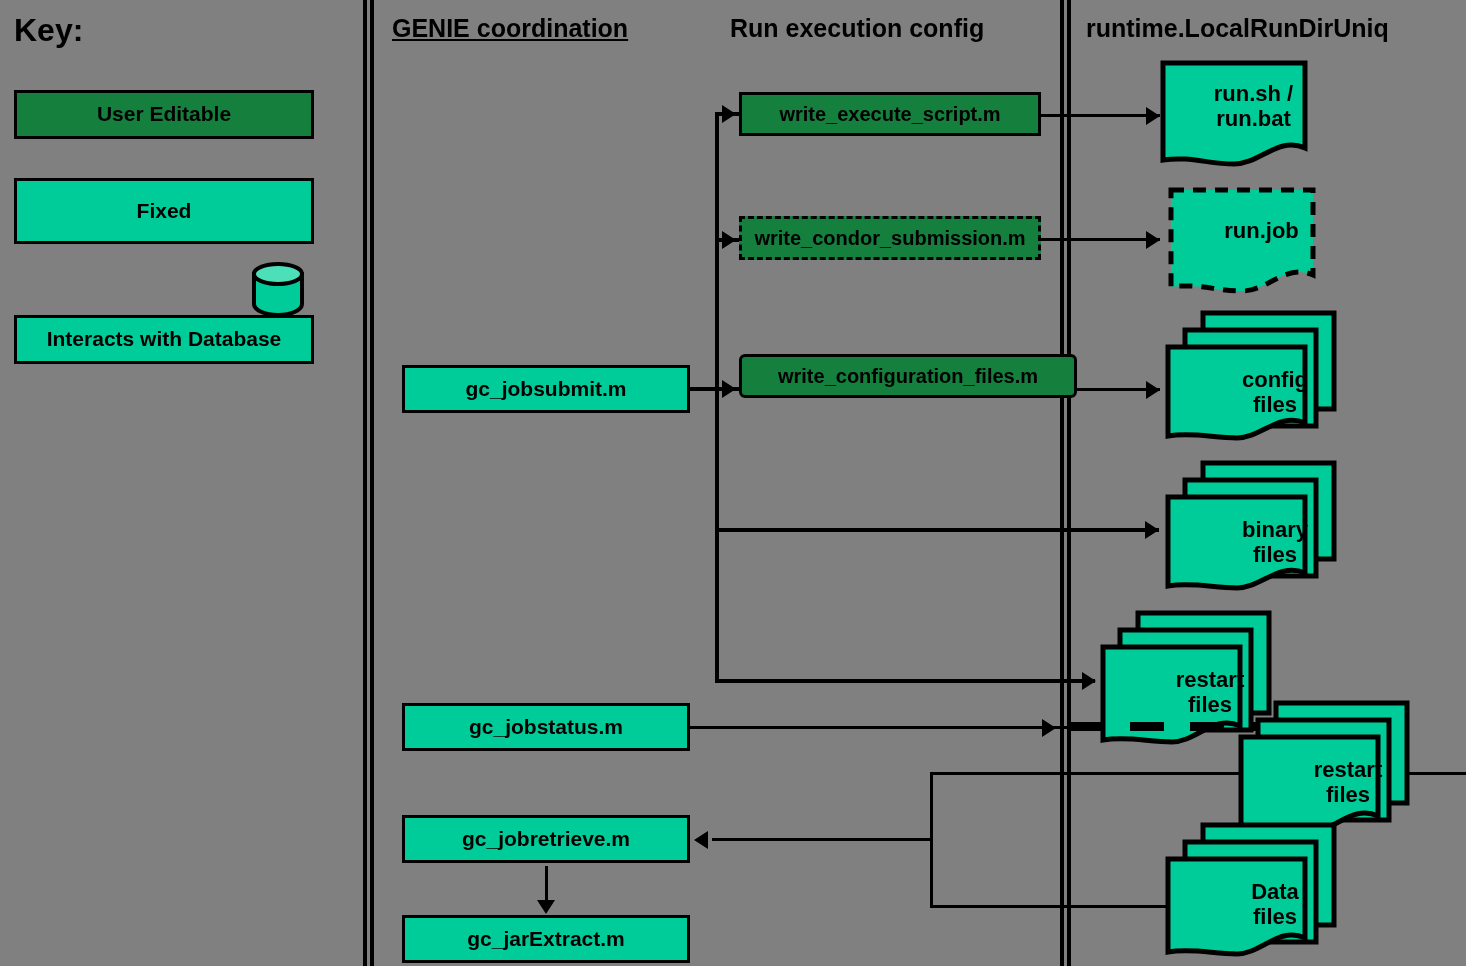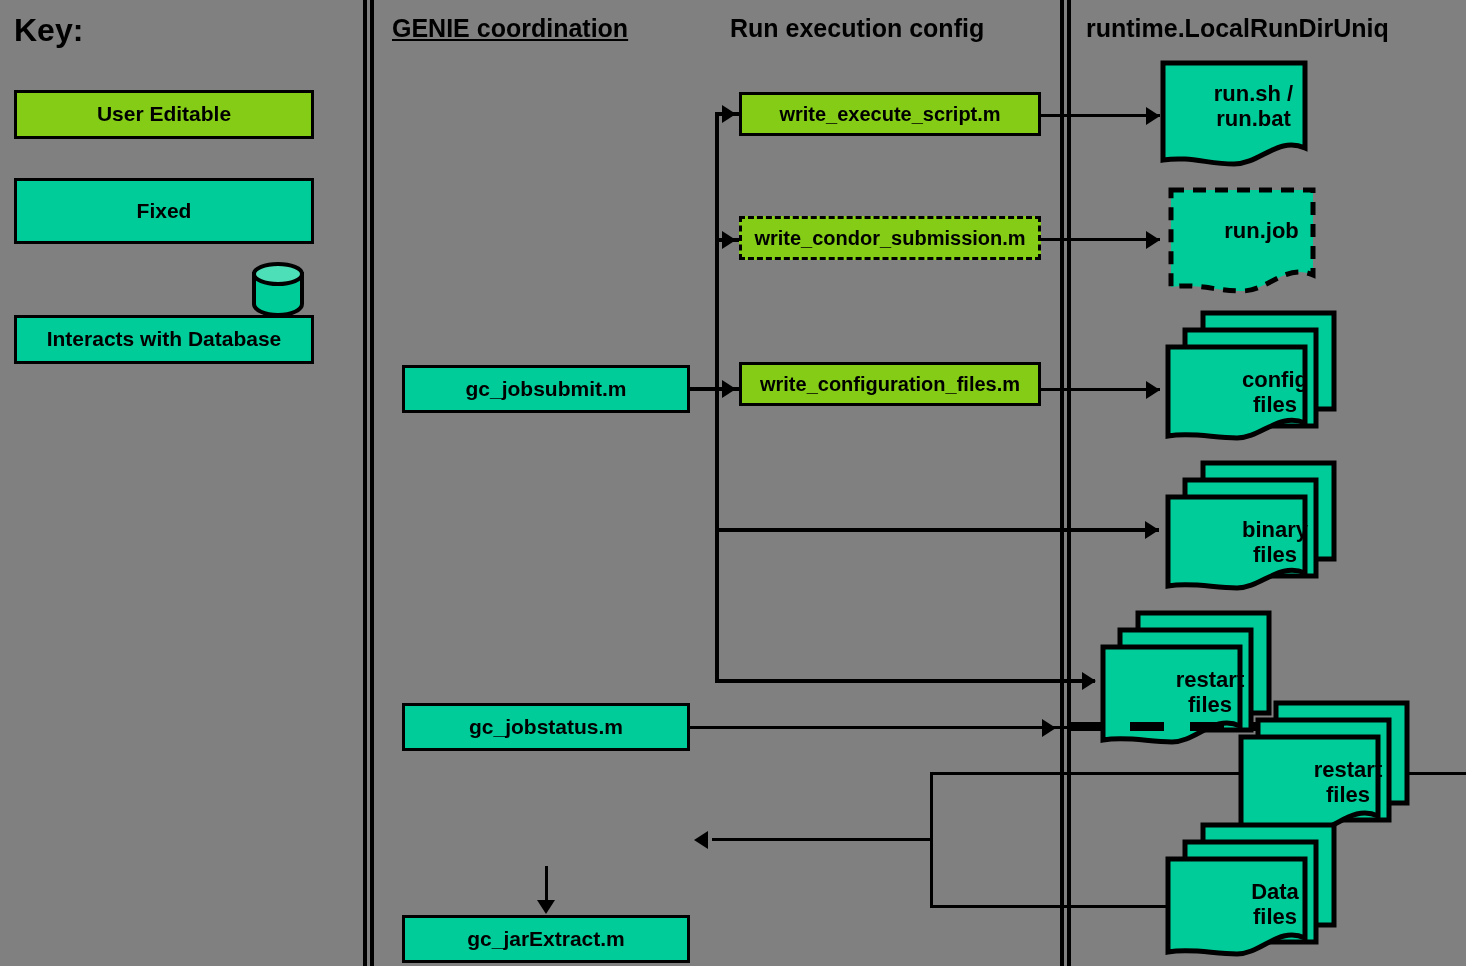--- a/index.html
+++ b/index.html
@@ -15,7 +15,7 @@
   .boxA,.boxB{position:absolute;border:3px solid #000;box-sizing:border-box;
         display:flex;align-items:center;justify-content:center;
         font-weight:bold;color:#000;text-align:center;line-height:1.05;}
-  .boxA{background:#84cc16;}
+  .boxA{background:#15803d;}
   .boxB{background:#00CC99;}
   .dashed{border-style:dashed;border-width:3px;}
   .ovf{overflow:visible;white-space:nowrap;}

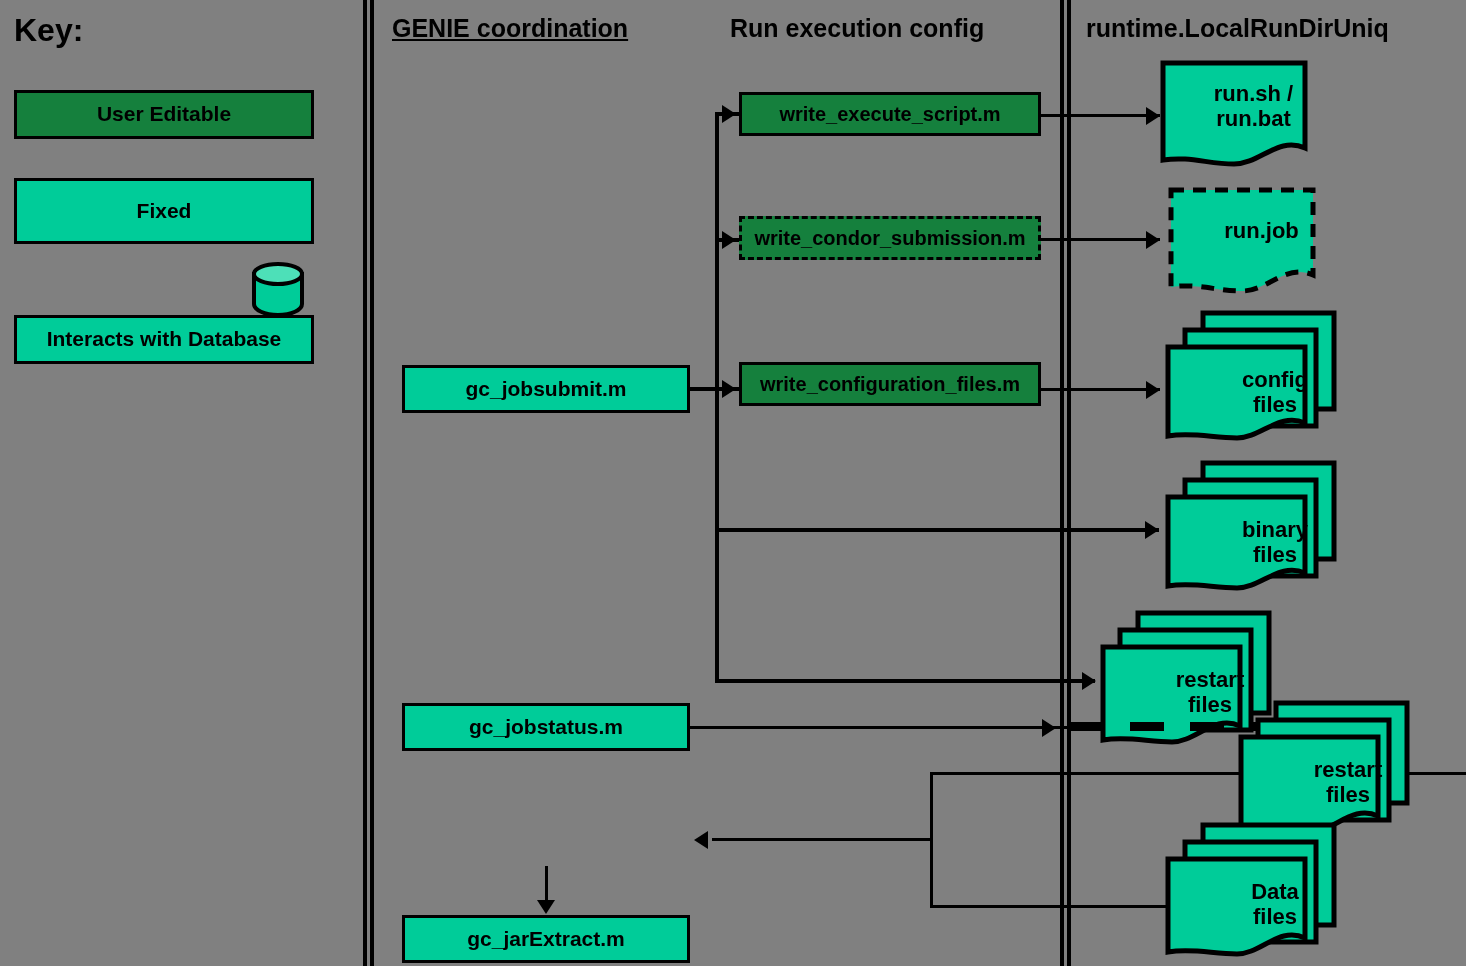--- a/index.html
+++ b/index.html
@@ -132,7 +132,7 @@
     <span class="ovf">write_condor_submission.m</span>
   </div>
 
-  <div class="boxA ovf" style="left:739px;top:362px;width:302px;height:44px;font-size:20px;">
+  <div class="boxA ovf" style="left:739px;top:354px;width:338px;height:44px;font-size:20px;border-radius:6px;">
     <span class="ovf">write_configuration_files.m</span>
   </div>
 

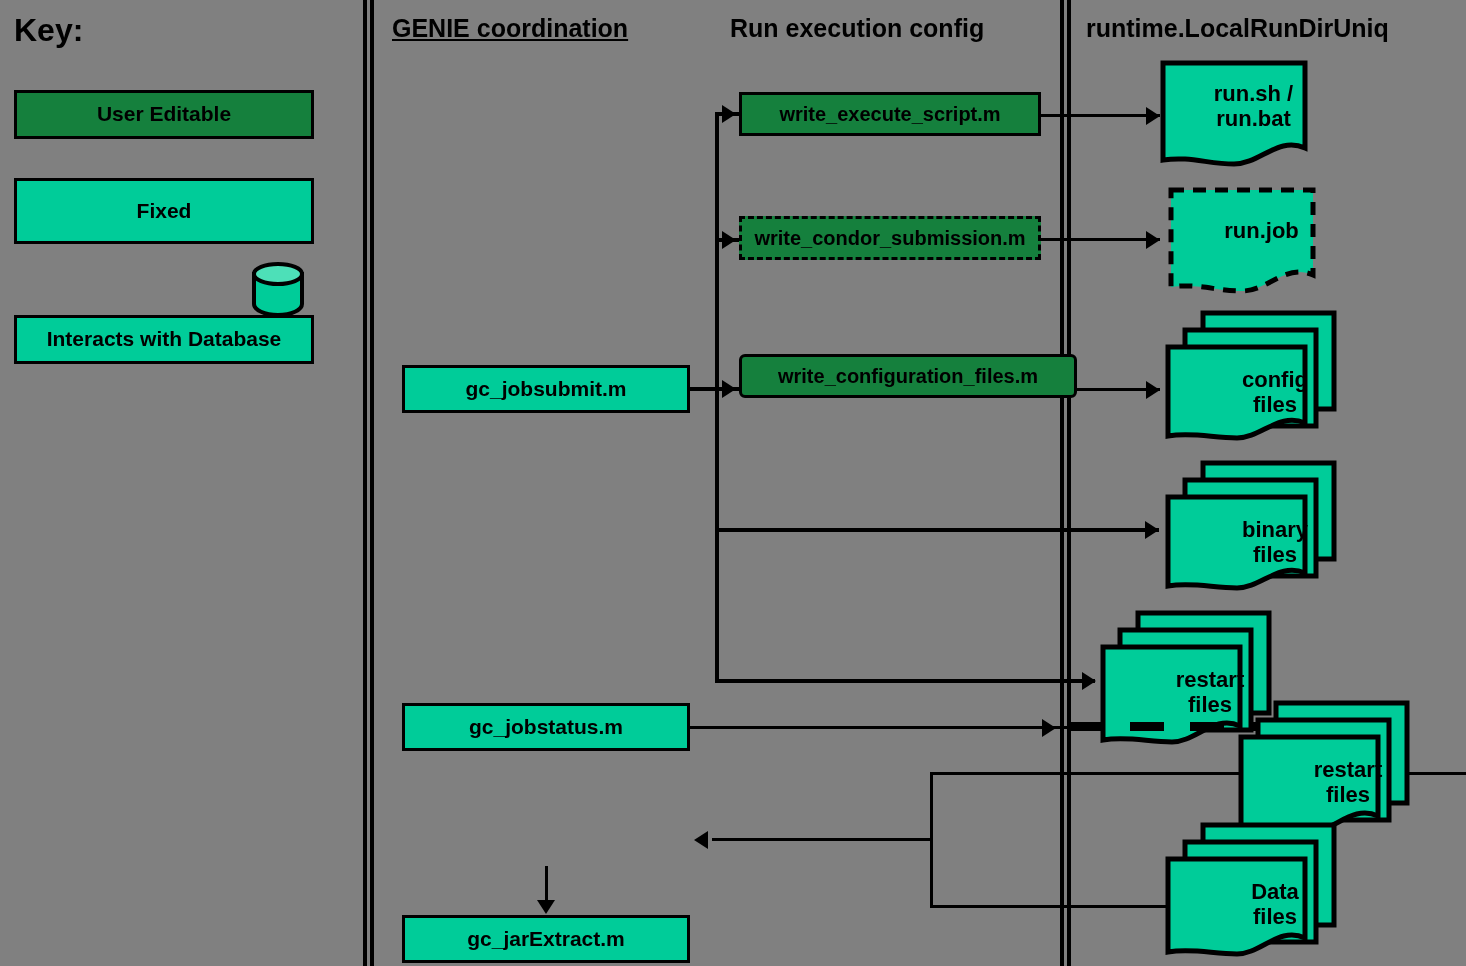--- a/index.html
+++ b/index.html
@@ -119,6 +119,9 @@
     <span>gc_jobstatus.m</span>
   </div>
 
+  <div class="boxB" style="left:402px;top:815px;width:288px;height:48px;font-size:21px;">
+    <span>gc_jobretrieve.m</span>
+  </div>
 
   <div class="boxB" style="left:402px;top:915px;width:288px;height:48px;font-size:21px;">
     <span>gc_jarExtract.m</span>

